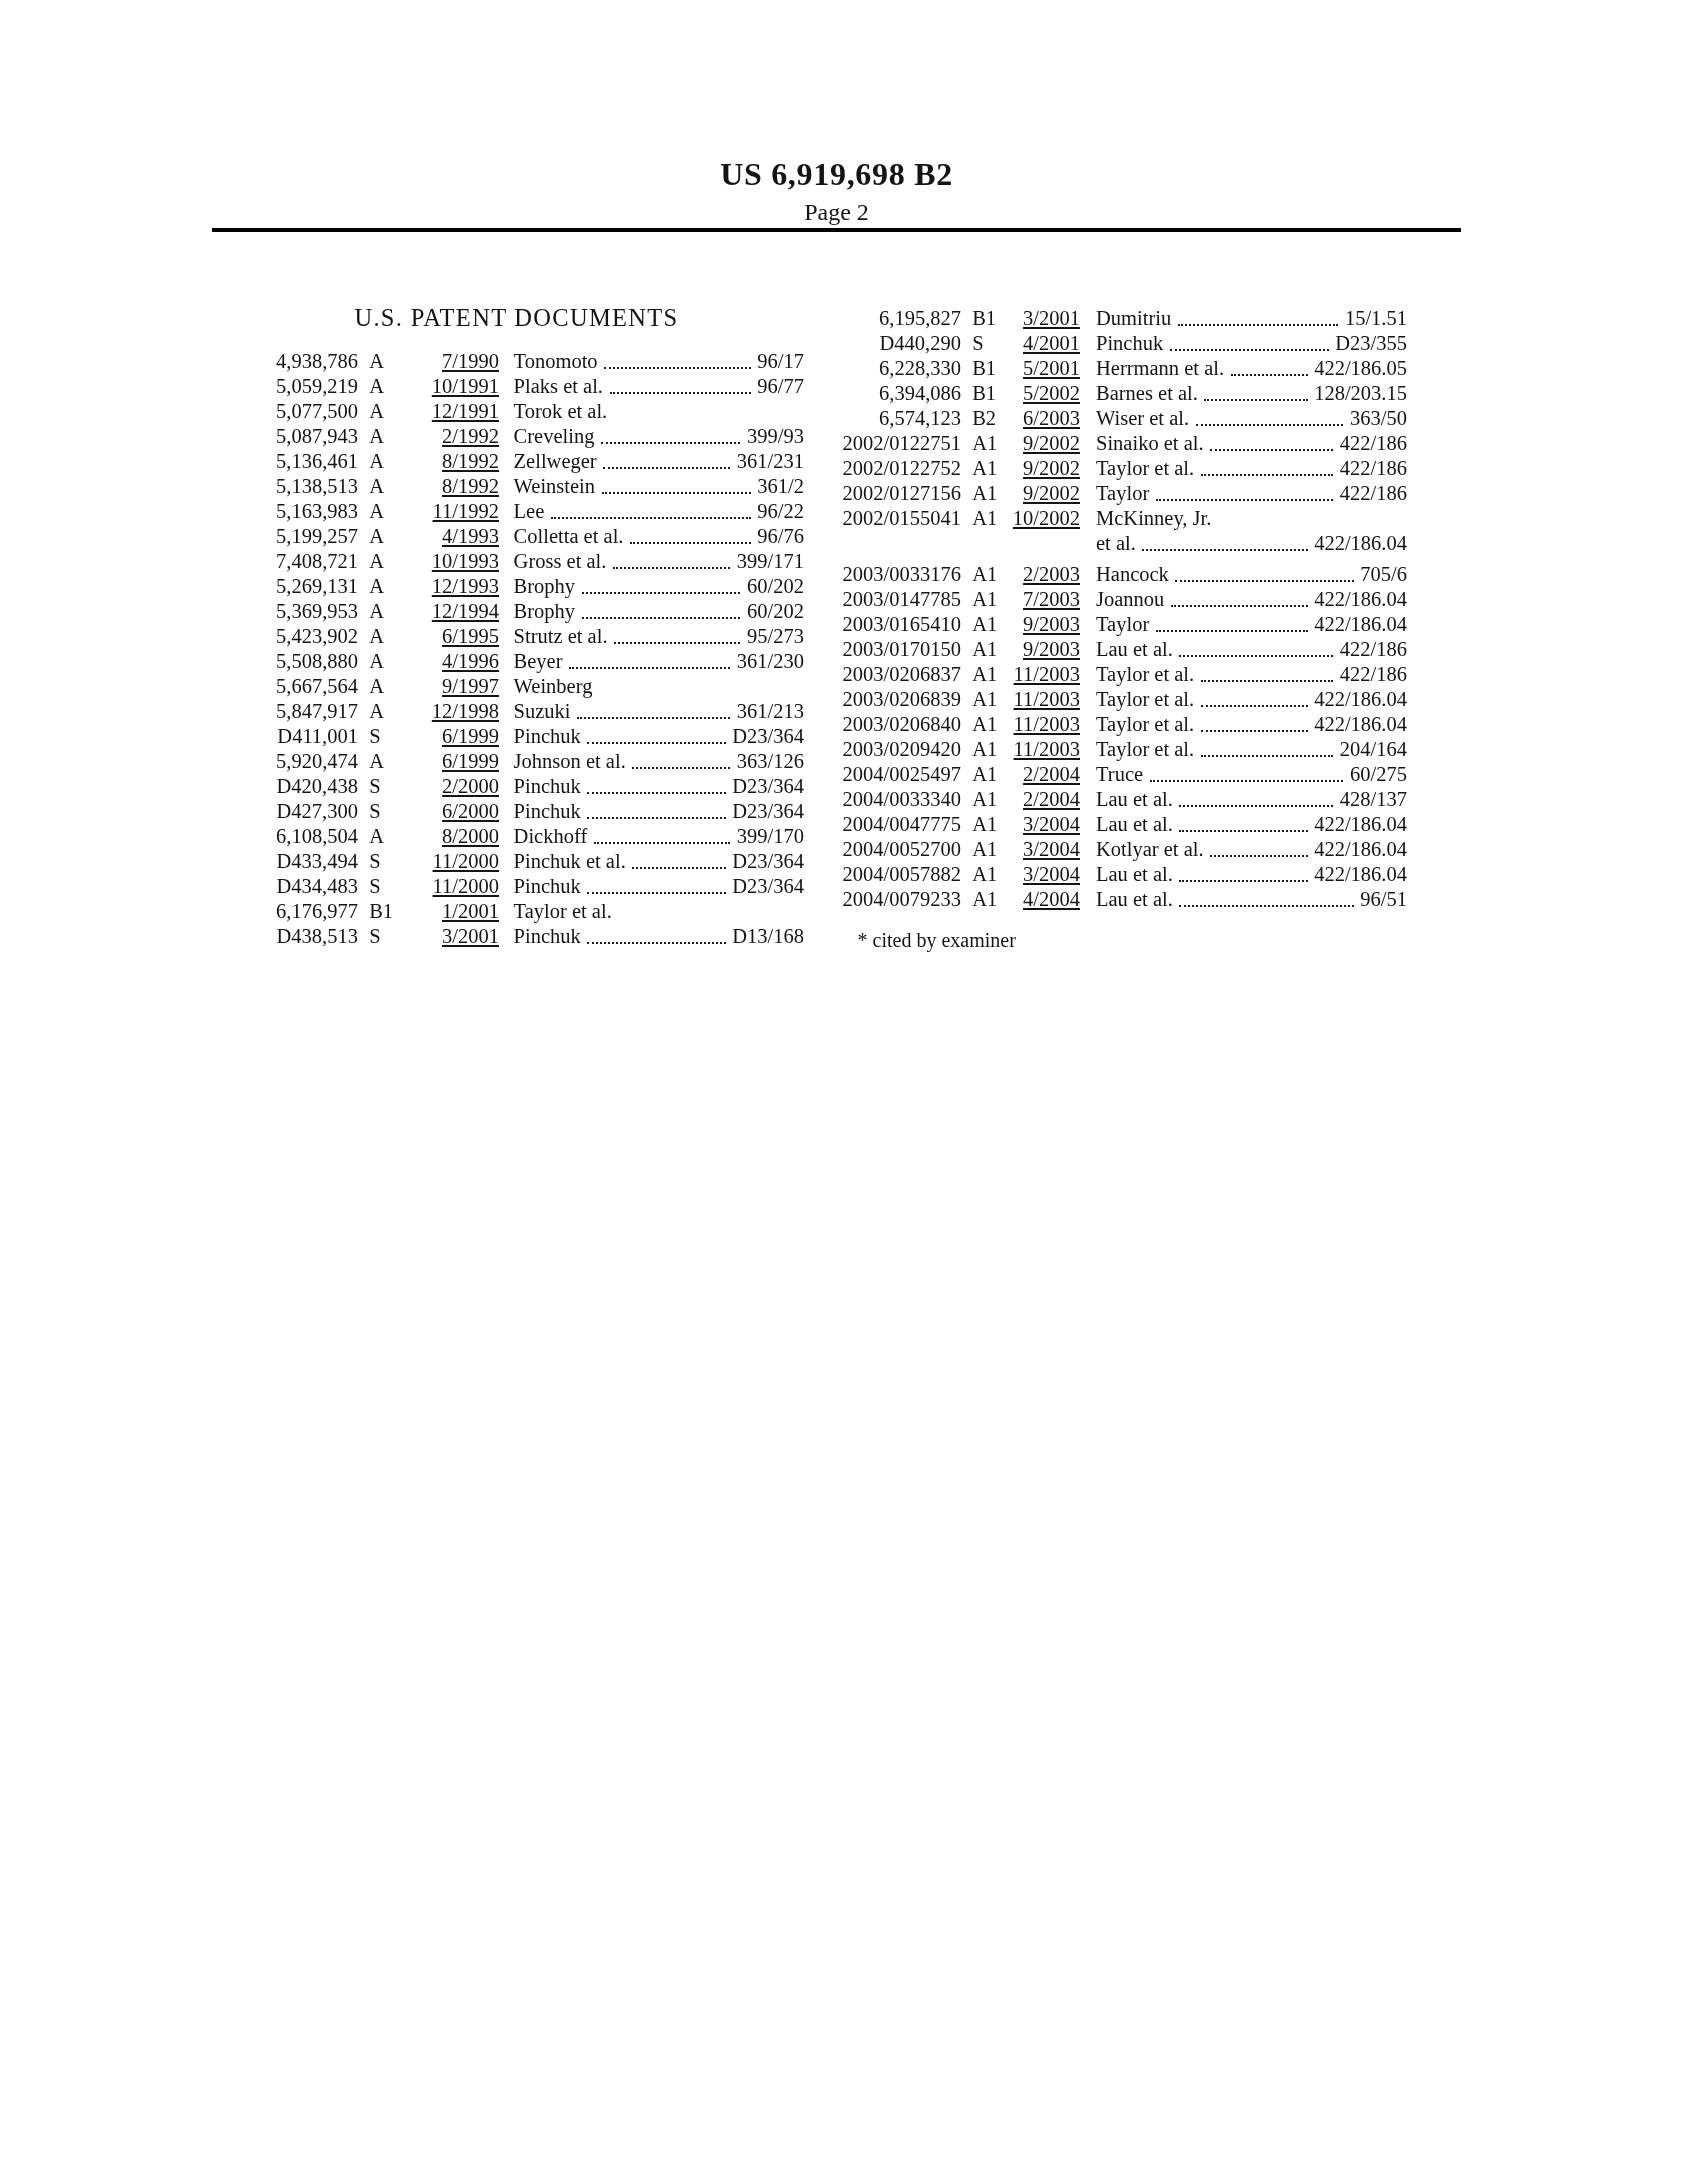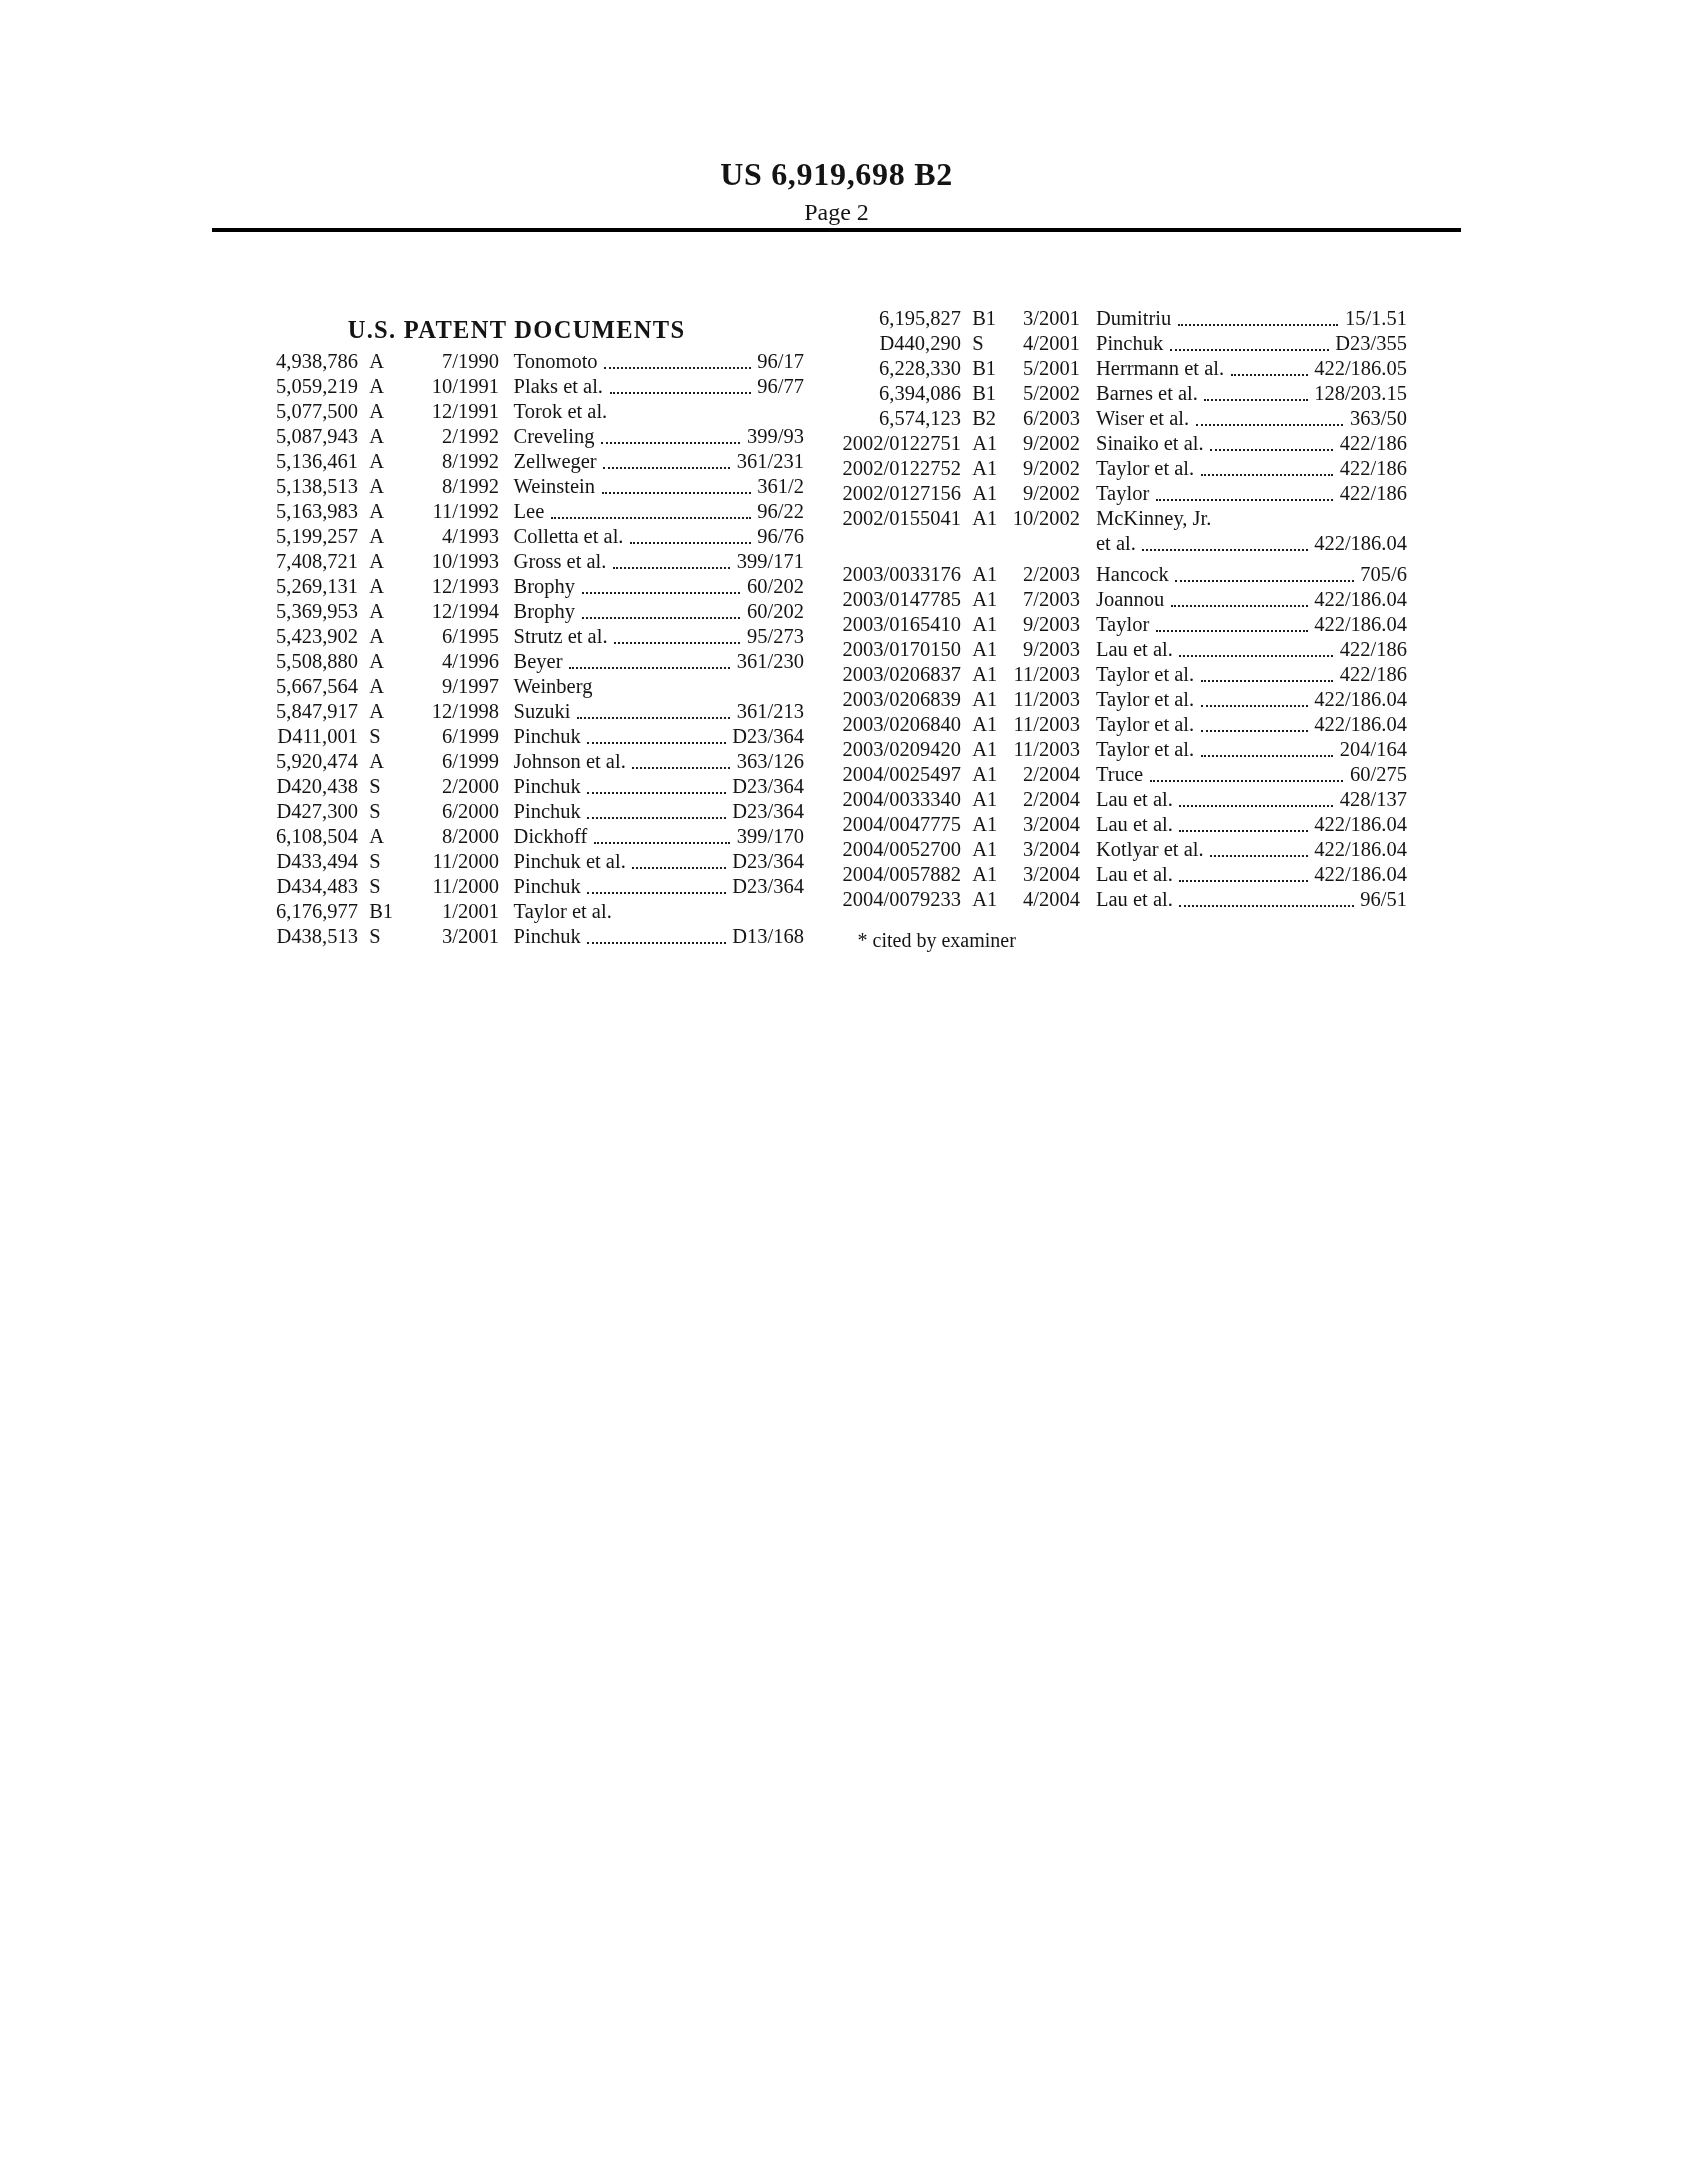--- a/index.html
+++ b/index.html
@@ -44,12 +44,11 @@
     position: absolute;
     left: 255px;
     width: 523px;
-    top: 316px;
+    top: 304px;
     text-align: center;
     font-size: 24.5px;
     letter-spacing: 1.3px;
     white-space: nowrap;
-    font-weight: bold;
   }
   .rows {
     position: absolute;

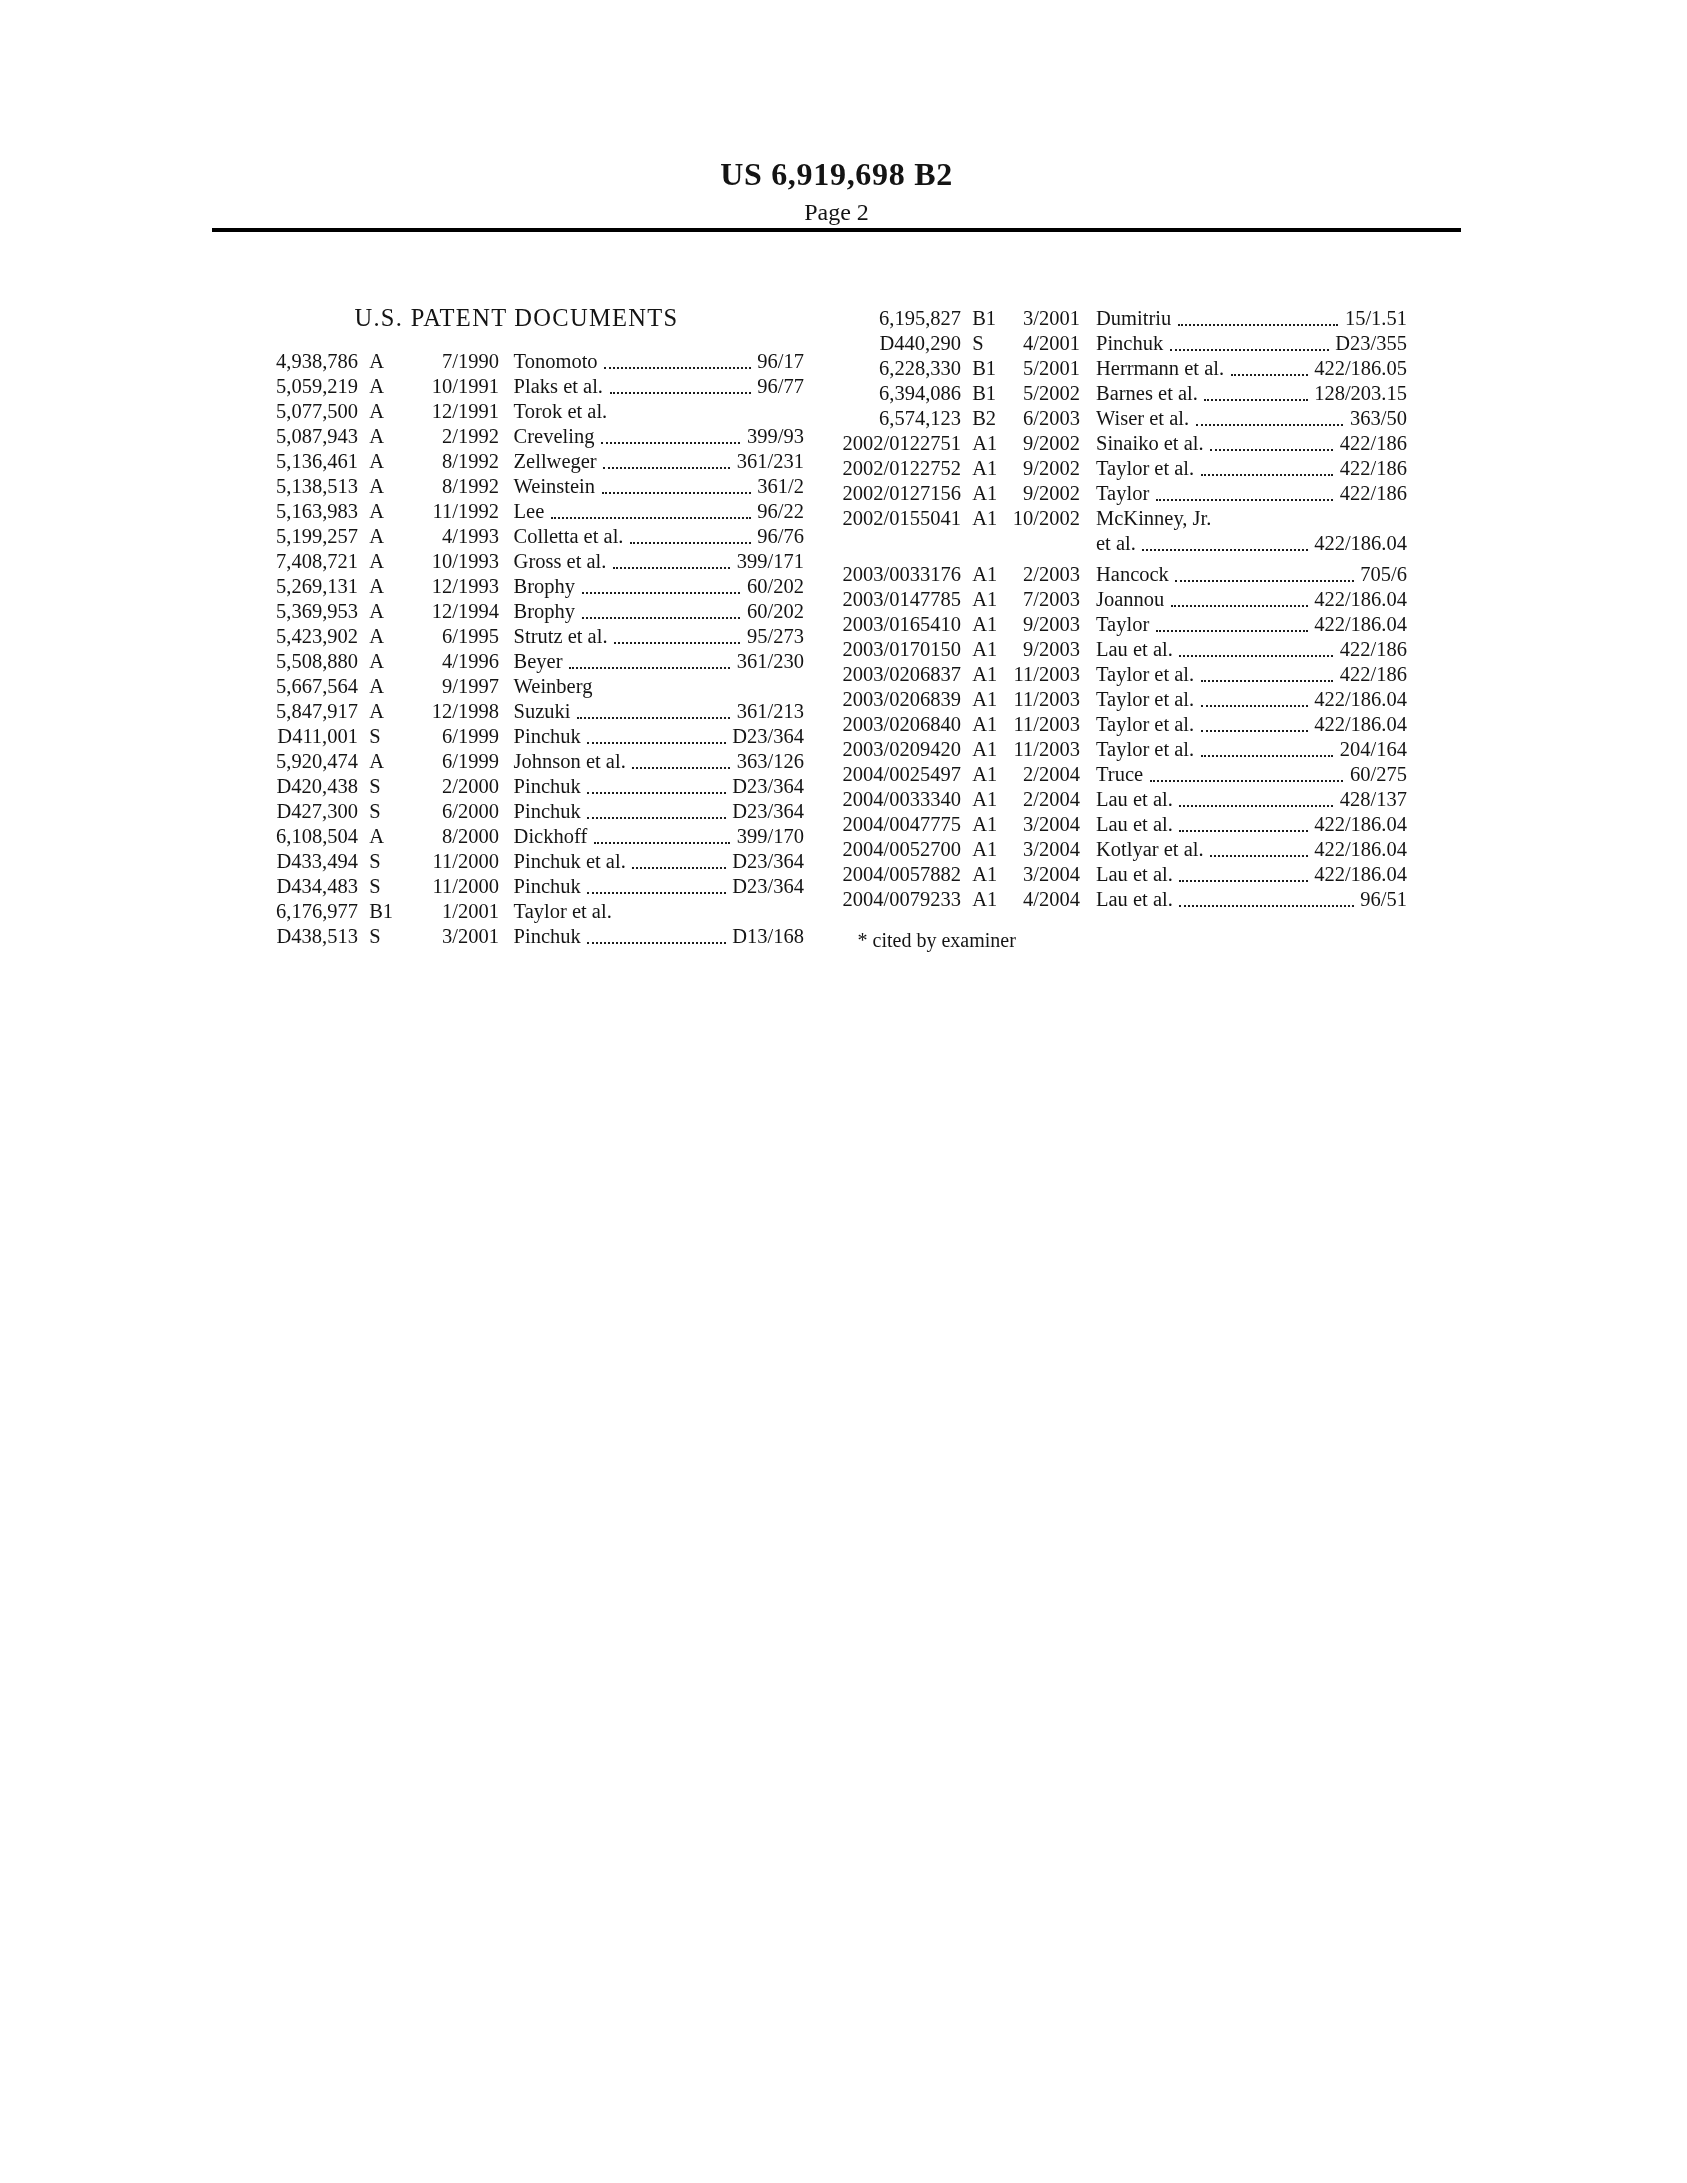--- a/index.html
+++ b/index.html
@@ -65,7 +65,7 @@
   .rows-right .row { grid-template-columns: 161px 40px 79px 1fr; }
   .cell-num  { text-align: right; white-space: nowrap; }
   .cell-kind { padding-left: 11.2px; white-space: nowrap; }
-  .cell-date { text-align: right; white-space: nowrap; }
+  .cell-date { text-align: right; white-space: nowrap; text-decoration: underline; }
   .cell-name {
     padding-left: 14.6px;
     display: flex;

